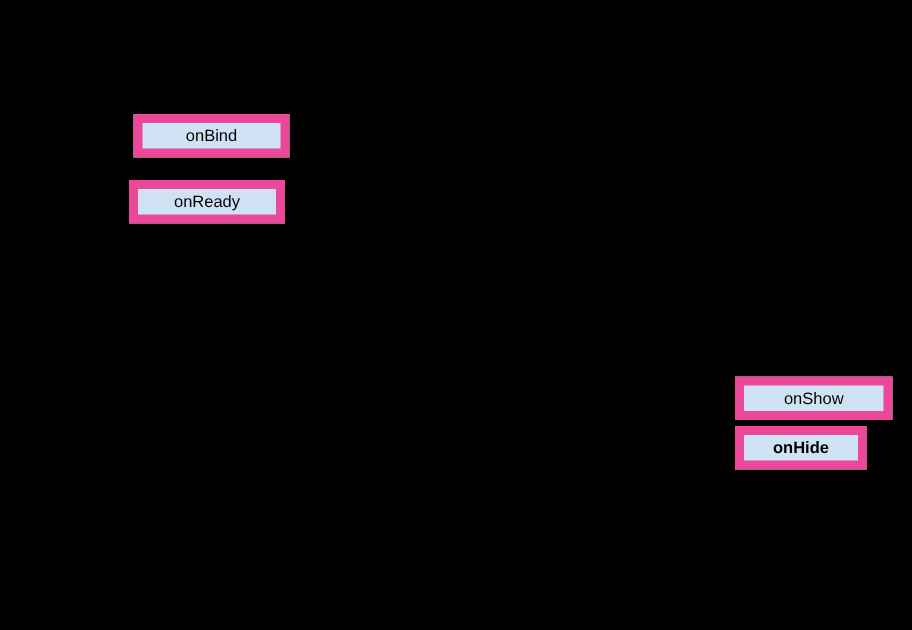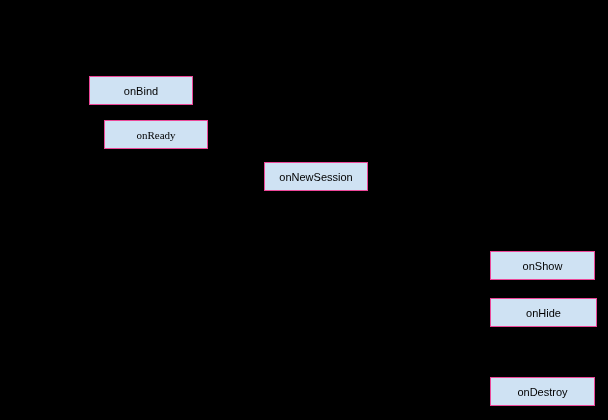--- a/index.html
+++ b/index.html
@@ -21,7 +21,7 @@
     width: 104px;
     height: 29px;
     background: #cfe2f3;
-    border: 1px solid #ec4899;
+    border: 6px solid #ec4899;
     display: flex;
     align-items: center;
     justify-content: center;

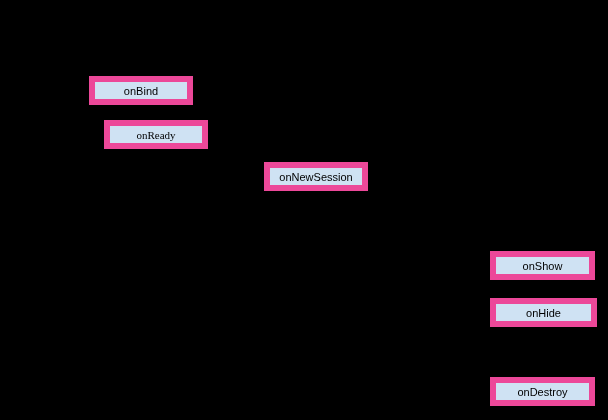--- a/index.html
+++ b/index.html
@@ -31,7 +31,7 @@
   }
   
   .pos-onbind      { left: 89px;  top: 76px;  }
-  .pos-onready     { left: 104px;  top: 120px; font-family: Liberation Serif, serif; }
+  .pos-onready     { left: 86px;  top: 120px; }
   .pos-onnewsession{ left: 264px; top: 162px; }
   .pos-oncreate    { left: 490px; top: 203px; width: 105px; }
   .pos-onshow      { left: 490px; top: 251px; width: 105px; }

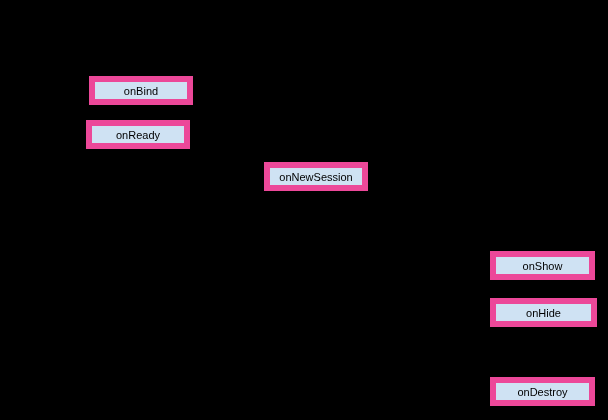--- a/index.html
+++ b/index.html
@@ -52,9 +52,6 @@
     <span>onReady</span>
   </div>
 
-  <div class="node pos-onnewsession">
-    <span>onNewSession</span>
-  </div>
 
 
   <div class="node pos-onshow">

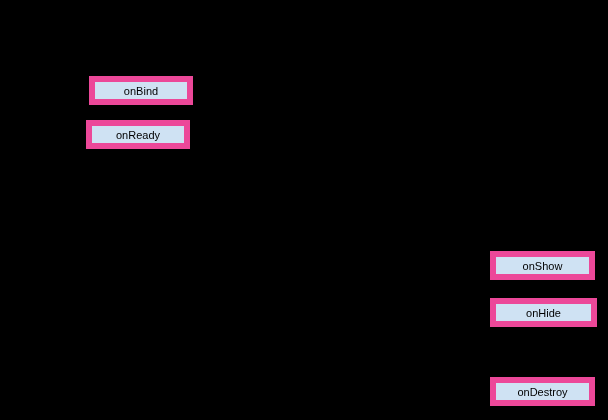--- a/index.html
+++ b/index.html
@@ -35,7 +35,7 @@
   .pos-onnewsession{ left: 264px; top: 162px; }
   .pos-oncreate    { left: 490px; top: 203px; width: 105px; }
   .pos-onshow      { left: 490px; top: 251px; width: 105px; }
-  .pos-onhide      { left: 490px; top: 298px; width: 107px; }
+  .pos-onhide      { left: 490px; top: 284px; width: 88px; font-weight: bold; }
   .pos-onshutdown  { left: 89px;  top: 377px; }
   .pos-ondestroy   { left: 490px; top: 377px; width: 105px; }
 </style>

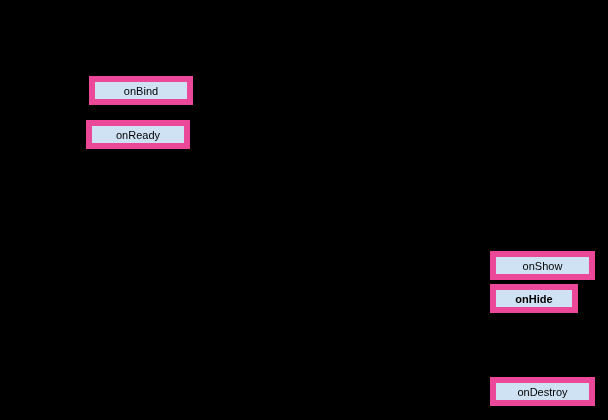--- a/index.html
+++ b/index.html
@@ -63,9 +63,6 @@
   </div>
 
 
-  <div class="node pos-ondestroy">
-    <span>onDestroy</span>
-  </div>
 
 </div>
 

